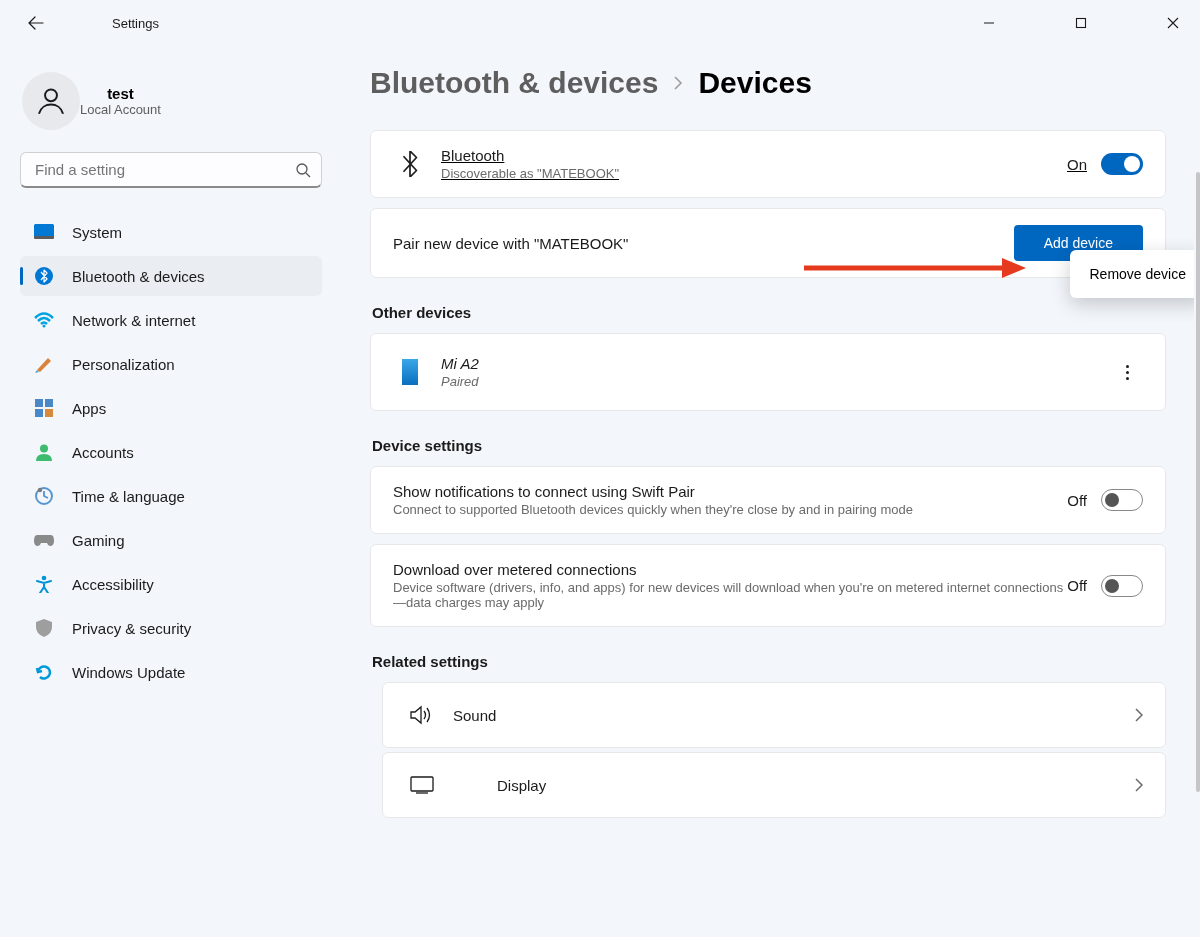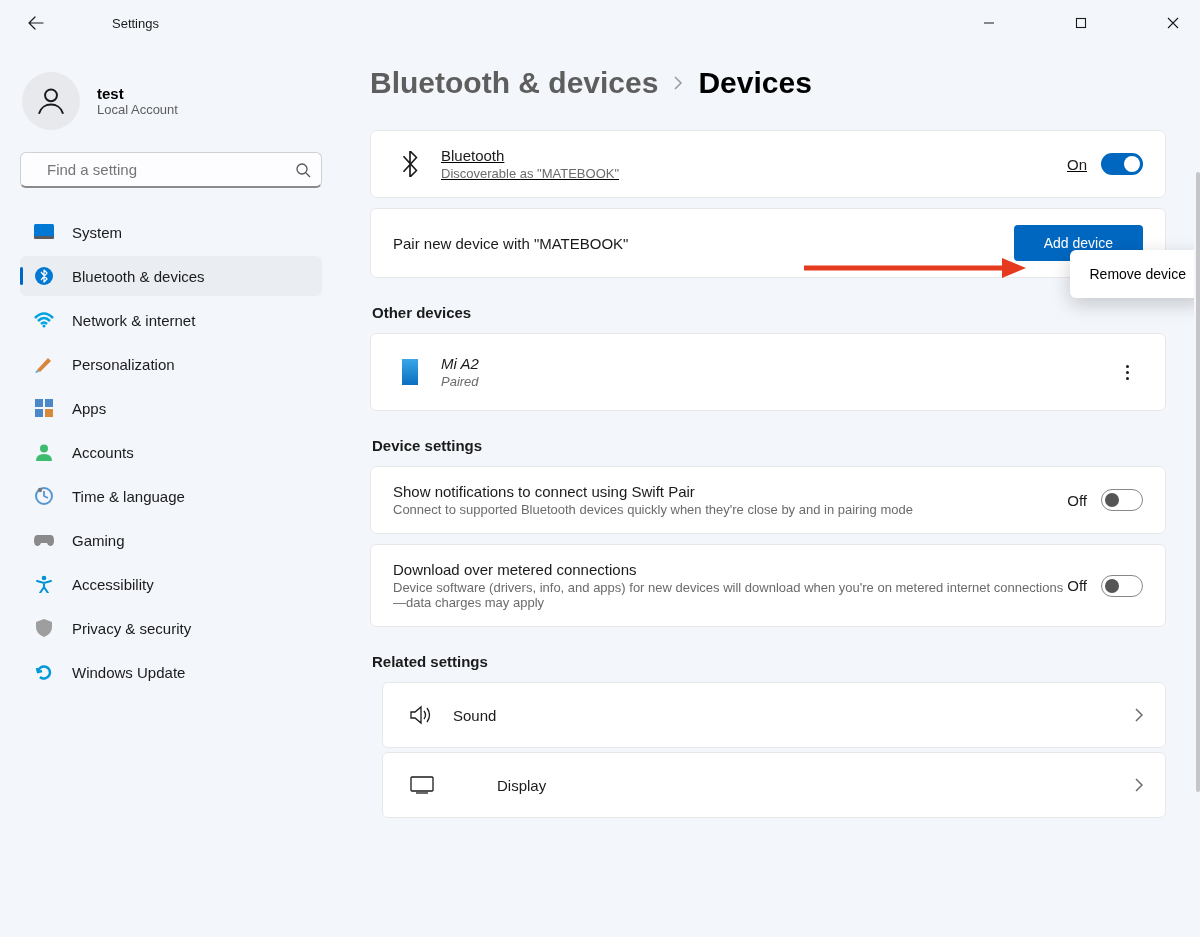--- a/index.html
+++ b/index.html
@@ -17,7 +17,7 @@
 
   
   .sidebar { width: 330px; padding: 12px 14px 0 14px; display: flex; flex-direction: column; }
-  .profile { display: flex; align-items: center; gap: 17px; margin: 14px 0 22px 2px; }
+  .profile { display: flex; align-items: center; gap: 0; margin: 14px 0 22px 2px; text-align: center; }
   .avatar { width: 58px; height: 58px; border-radius: 50%; background: #e7e9ed; display: flex; align-items: center; justify-content: center; }
   .profile-text .username { font-size: 15px; font-weight: 600; }
   .profile-text .account-type { font-size: 13px; color: #5e5e5e; }

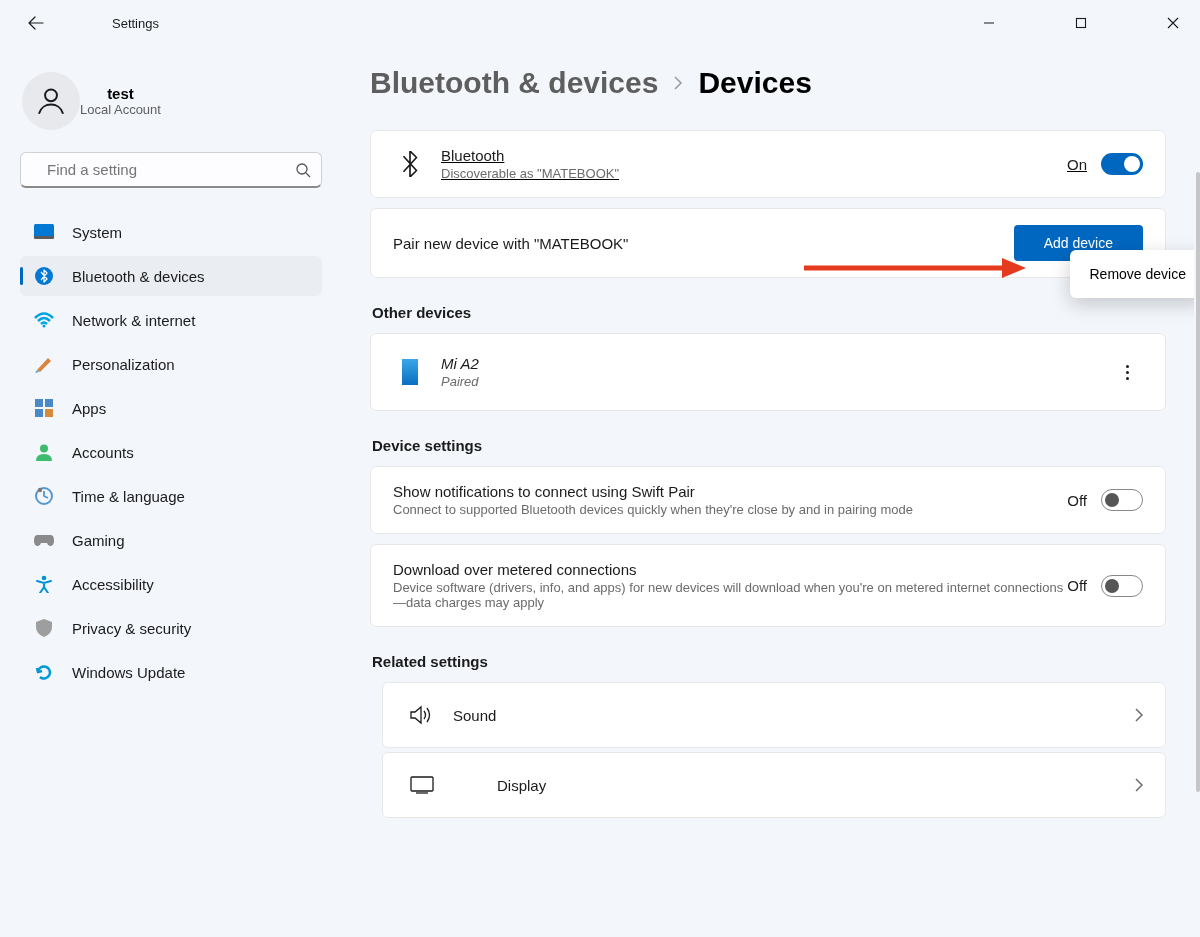--- a/index.html
+++ b/index.html
@@ -23,7 +23,7 @@
   .profile-text .account-type { font-size: 13px; color: #5e5e5e; }
 
   .search-box { height: 36px; border: 1px solid #d0d0d0; border-bottom: 2px solid #8a8a8a; border-radius: 6px; background: #fdfdff; display: flex; align-items: center; padding: 0 10px 0 14px; margin-bottom: 24px; }
-  .search-box input { flex: 1; border: none; background: transparent; outline: none; font-size: 15px; color: #333; margin-left: 12px; }
+  .search-box input { flex: 1; border: none; background: transparent; outline: none; font-size: 15px; color: #333; }
   .search-box .sicon { width: 16px; height: 16px; }
 
   .nav { display: flex; flex-direction: column; gap: 4px; }

